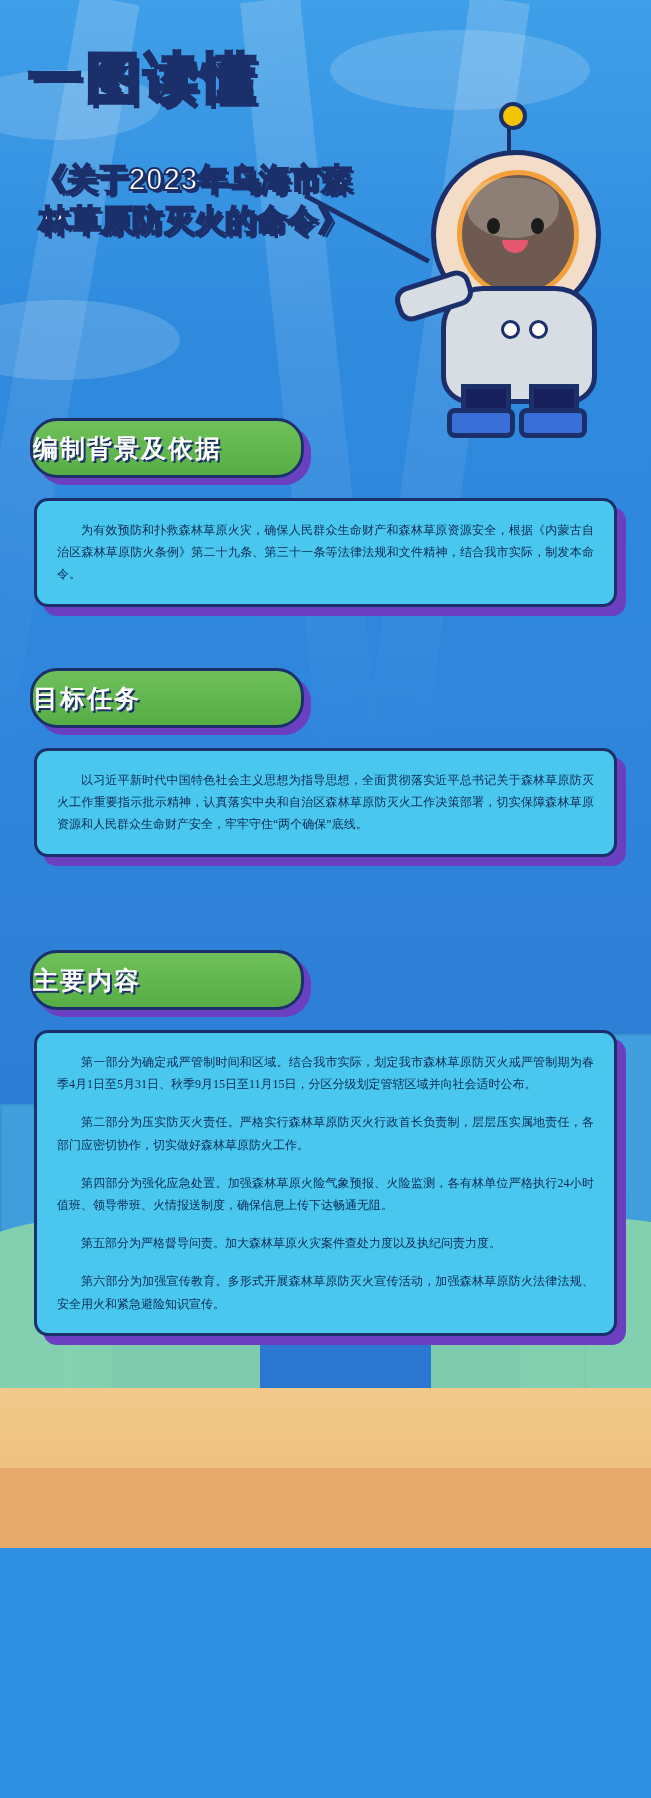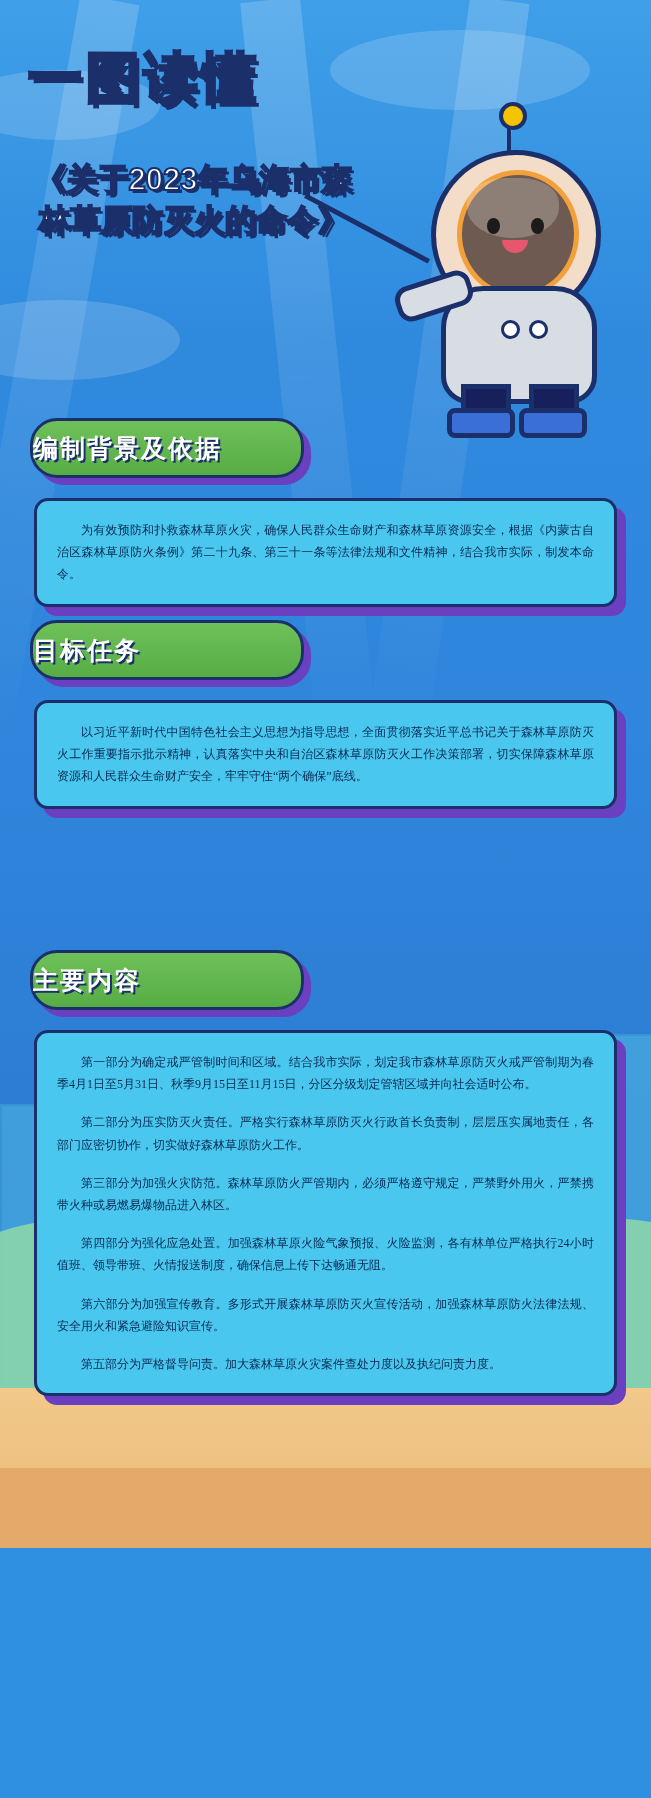--- a/index.html
+++ b/index.html
@@ -149,7 +149,7 @@
     </div>
   </div>
 
-  <div class="section" style="top:620px;">
+  <div class="section" style="top:668px;">
     <div class="pill">
       <span>目标任务</span>
     </div>

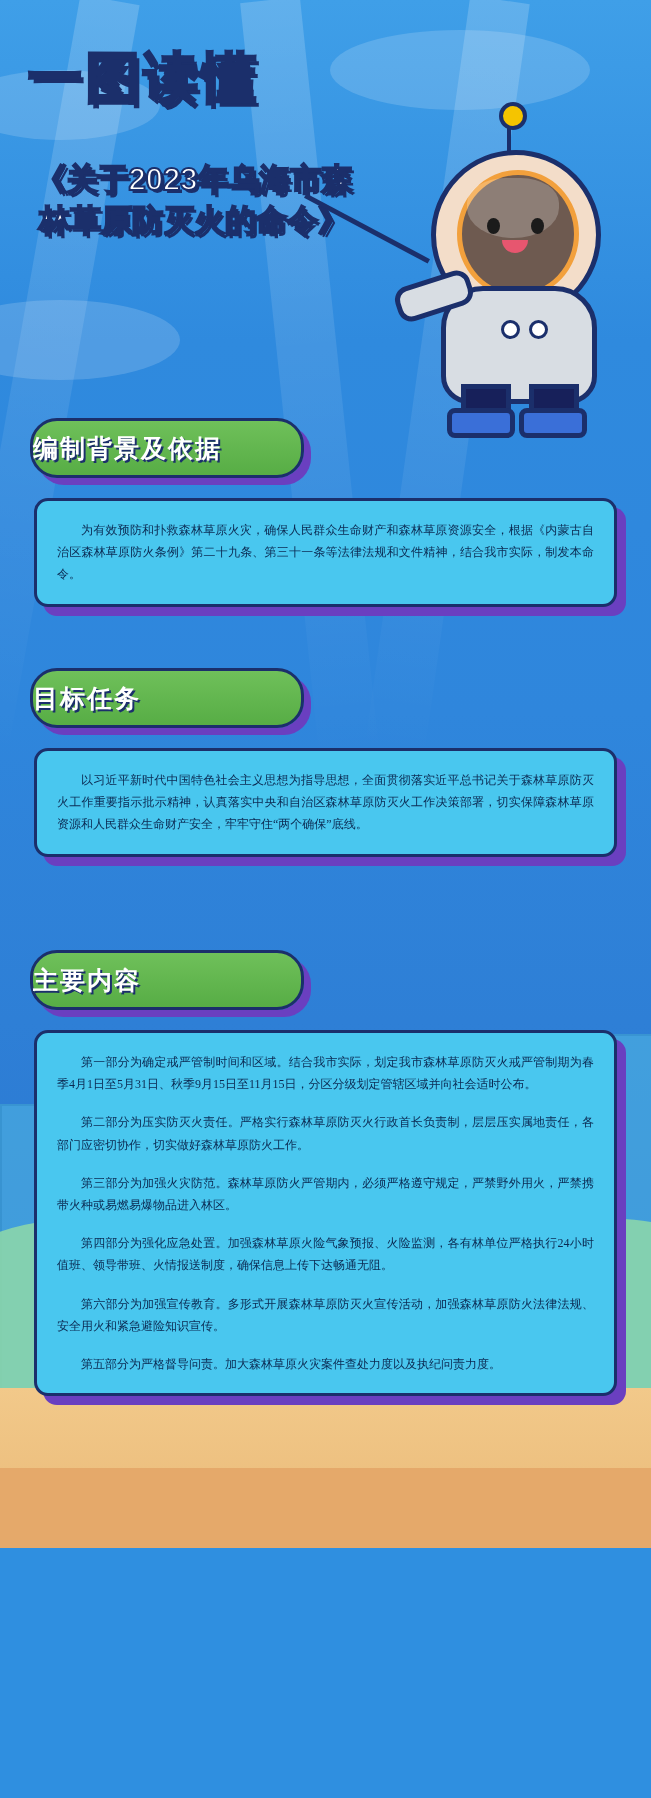--- a/index.html
+++ b/index.html
@@ -165,7 +165,6 @@
     <div class="card">
       <p class="indent">第一部分为确定戒严管制时间和区域。结合我市实际，划定我市森林草原防灭火戒严管制期为春季4月1日至5月31日、秋季9月15日至11月15日，分区分级划定管辖区域并向社会适时公布。</p>
       <p class="indent">第二部分为压实防灭火责任。严格实行森林草原防灭火行政首长负责制，层层压实属地责任，各部门应密切协作，切实做好森林草原防火工作。</p>
-      <p class="indent">第三部分为加强火灾防范。森林草原防火严管期内，必须严格遵守规定，严禁野外用火，严禁携带火种或易燃易爆物品进入林区。</p>
       <p class="indent">第四部分为强化应急处置。加强森林草原火险气象预报、火险监测，各有林单位严格执行24小时值班、领导带班、火情报送制度，确保信息上传下达畅通无阻。</p>
       <p class="indent">第六部分为加强宣传教育。多形式开展森林草原防灭火宣传活动，加强森林草原防火法律法规、安全用火和紧急避险知识宣传。</p>
       <p class="indent">第五部分为严格督导问责。加大森林草原火灾案件查处力度以及执纪问责力度。</p>

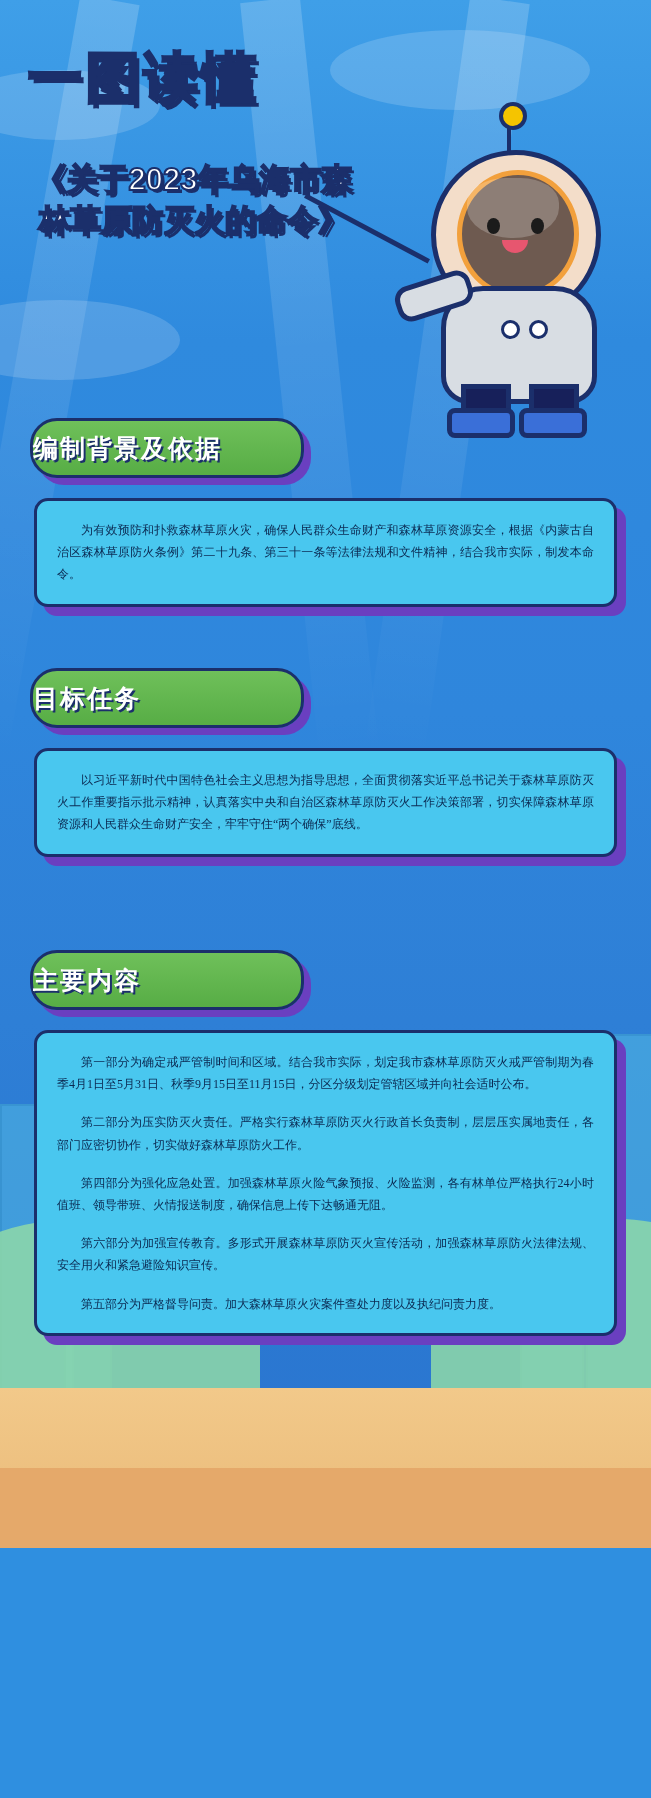--- a/index.html
+++ b/index.html
@@ -166,8 +166,8 @@
       <p class="indent">第一部分为确定戒严管制时间和区域。结合我市实际，划定我市森林草原防灭火戒严管制期为春季4月1日至5月31日、秋季9月15日至11月15日，分区分级划定管辖区域并向社会适时公布。</p>
       <p class="indent">第二部分为压实防灭火责任。严格实行森林草原防灭火行政首长负责制，层层压实属地责任，各部门应密切协作，切实做好森林草原防火工作。</p>
       <p class="indent">第四部分为强化应急处置。加强森林草原火险气象预报、火险监测，各有林单位严格执行24小时值班、领导带班、火情报送制度，确保信息上传下达畅通无阻。</p>
+      <p class="indent">第五部分为严格督导问责。加大森林草原火灾案件查处力度以及执纪问责力度。</p>
       <p class="indent">第六部分为加强宣传教育。多形式开展森林草原防灭火宣传活动，加强森林草原防火法律法规、安全用火和紧急避险知识宣传。</p>
-      <p class="indent">第五部分为严格督导问责。加大森林草原火灾案件查处力度以及执纪问责力度。</p>
     </div>
   </div>
 

